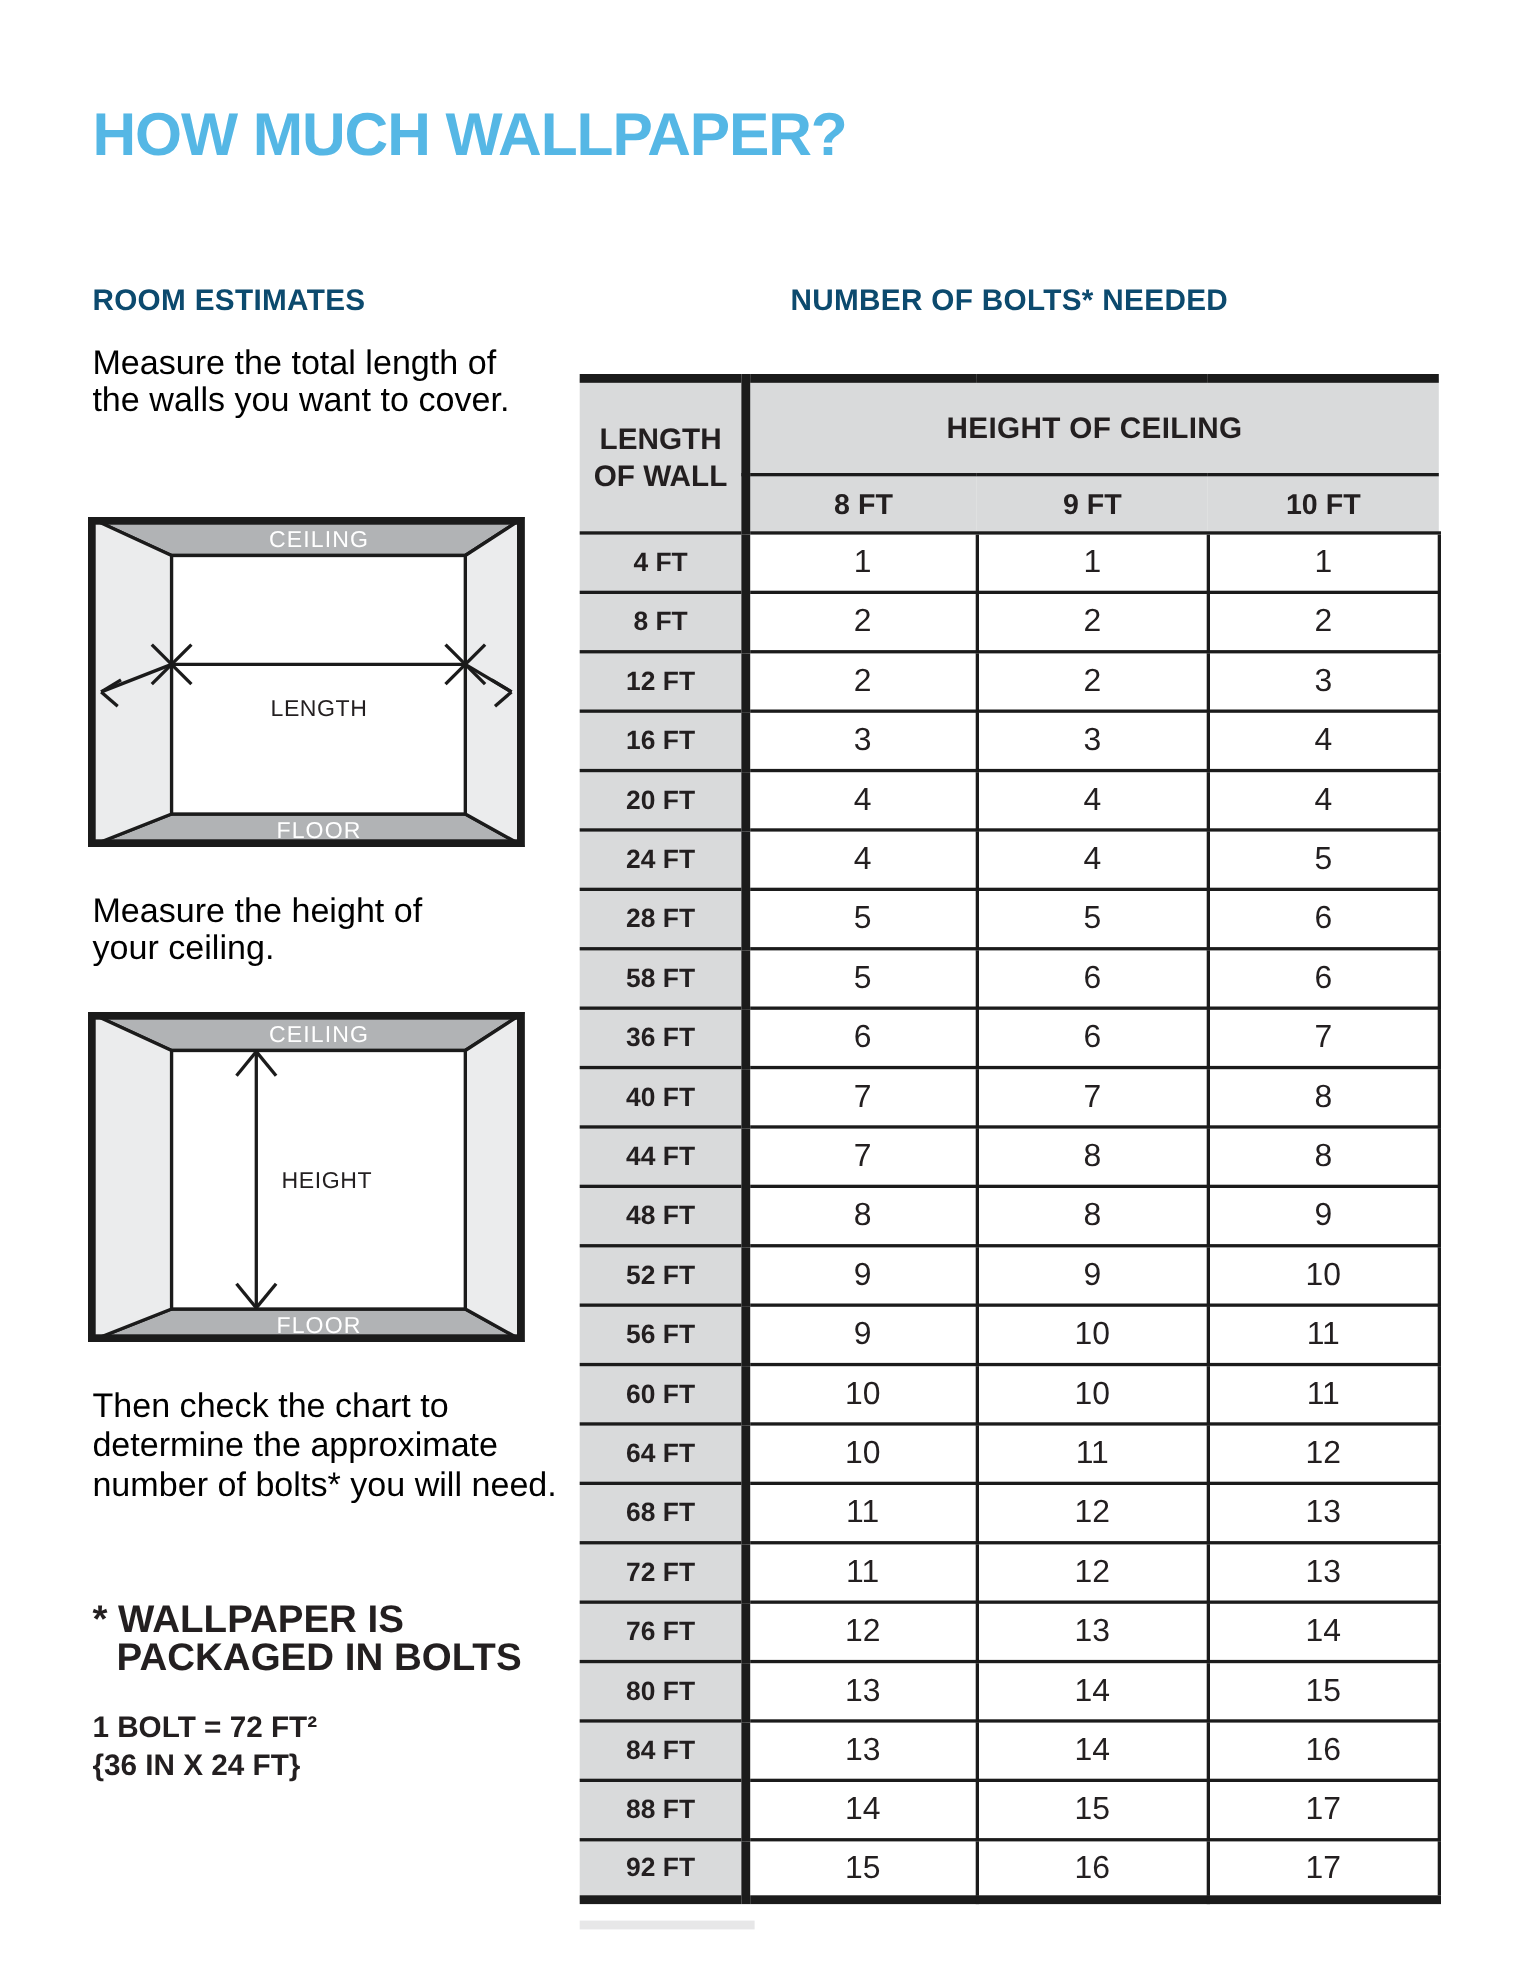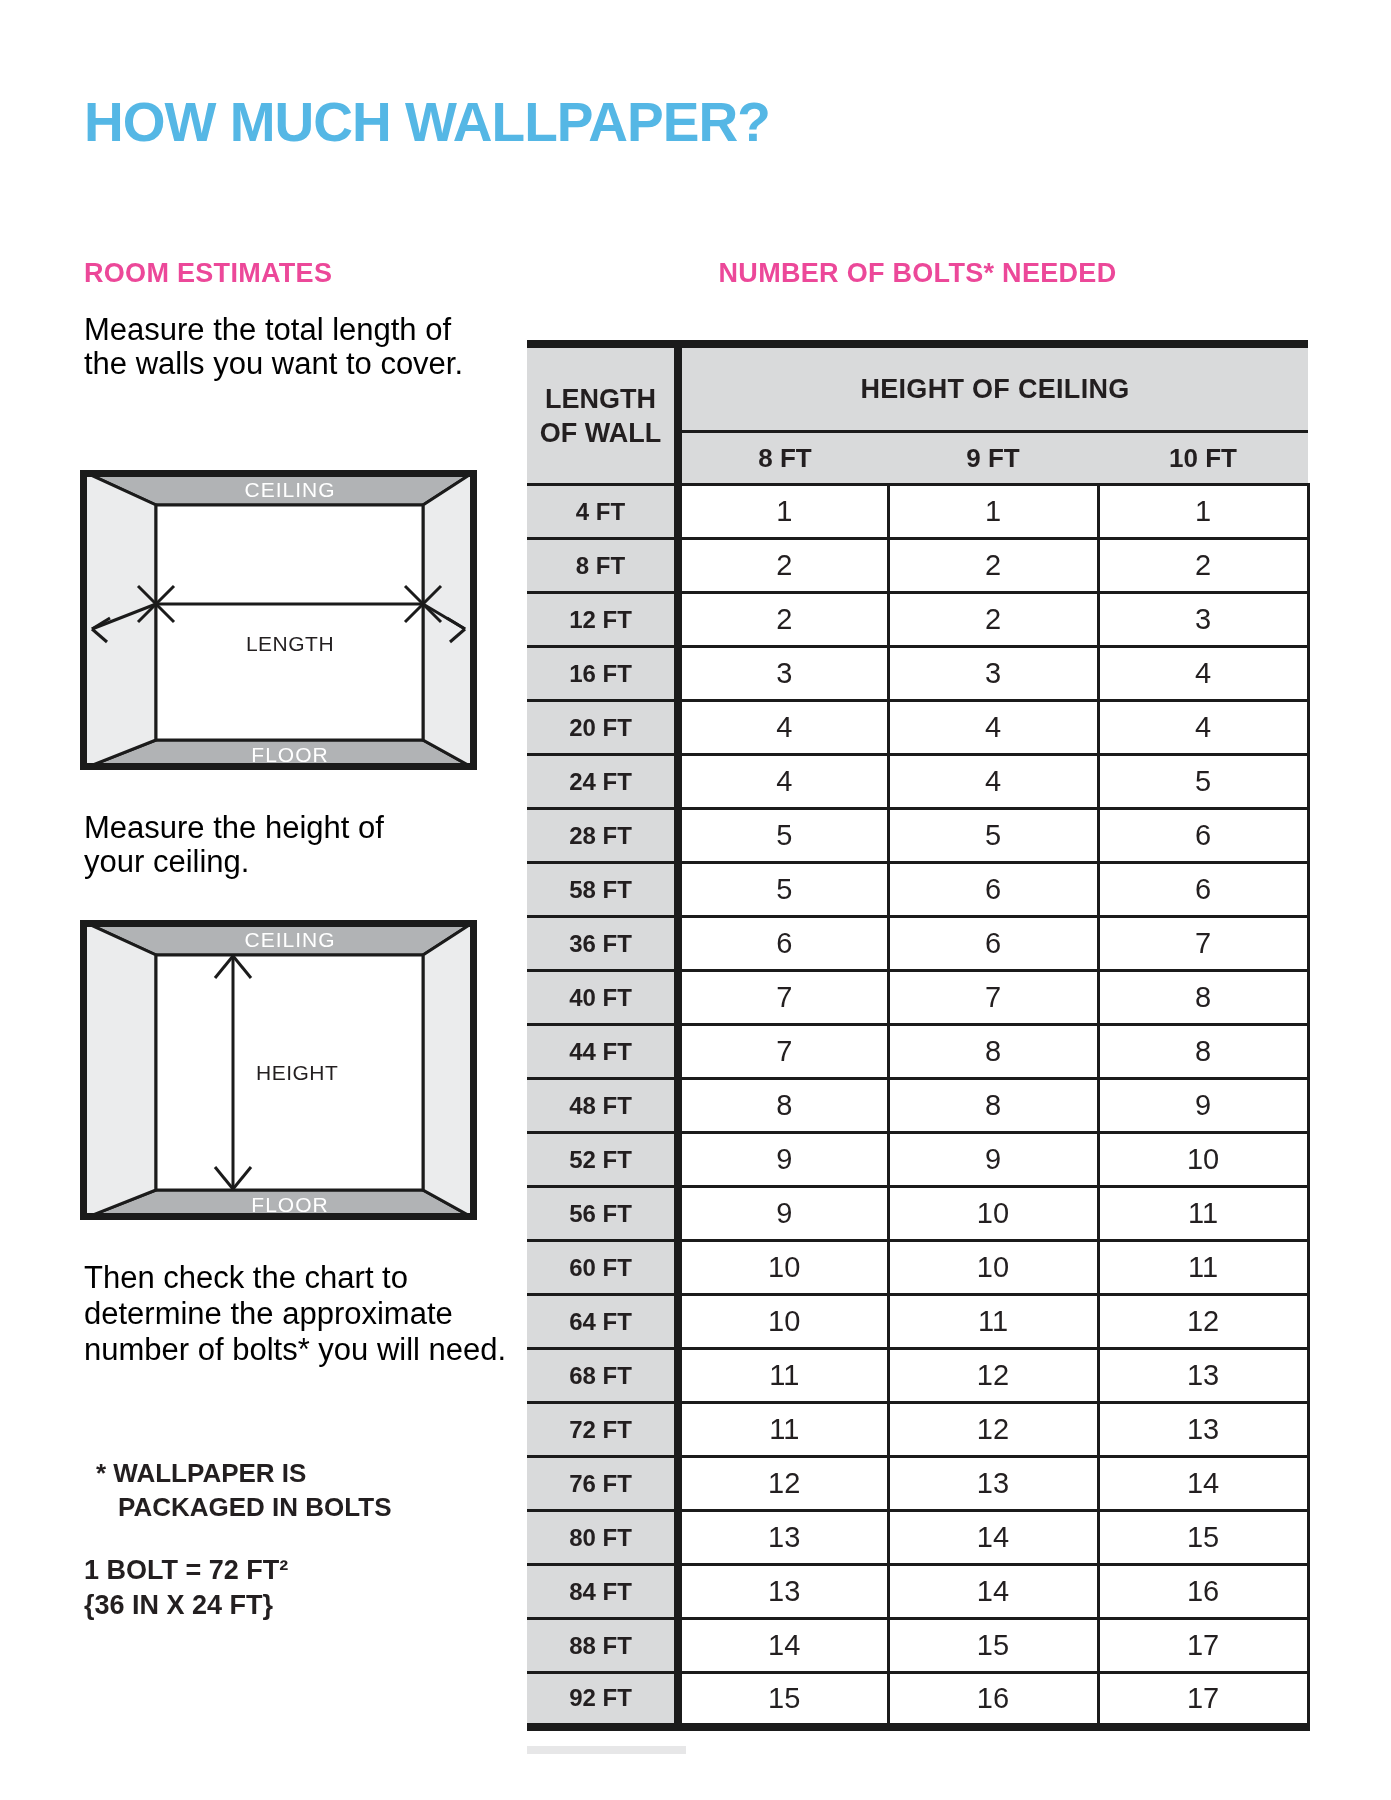--- a/index.html
+++ b/index.html
@@ -27,7 +27,7 @@
     position: absolute;
     font-size: 27px;
     font-weight: bold;
-    color: #ec4899;
+    color: #0c4a6e;
     letter-spacing: 0.3px;
     white-space: nowrap;
   }

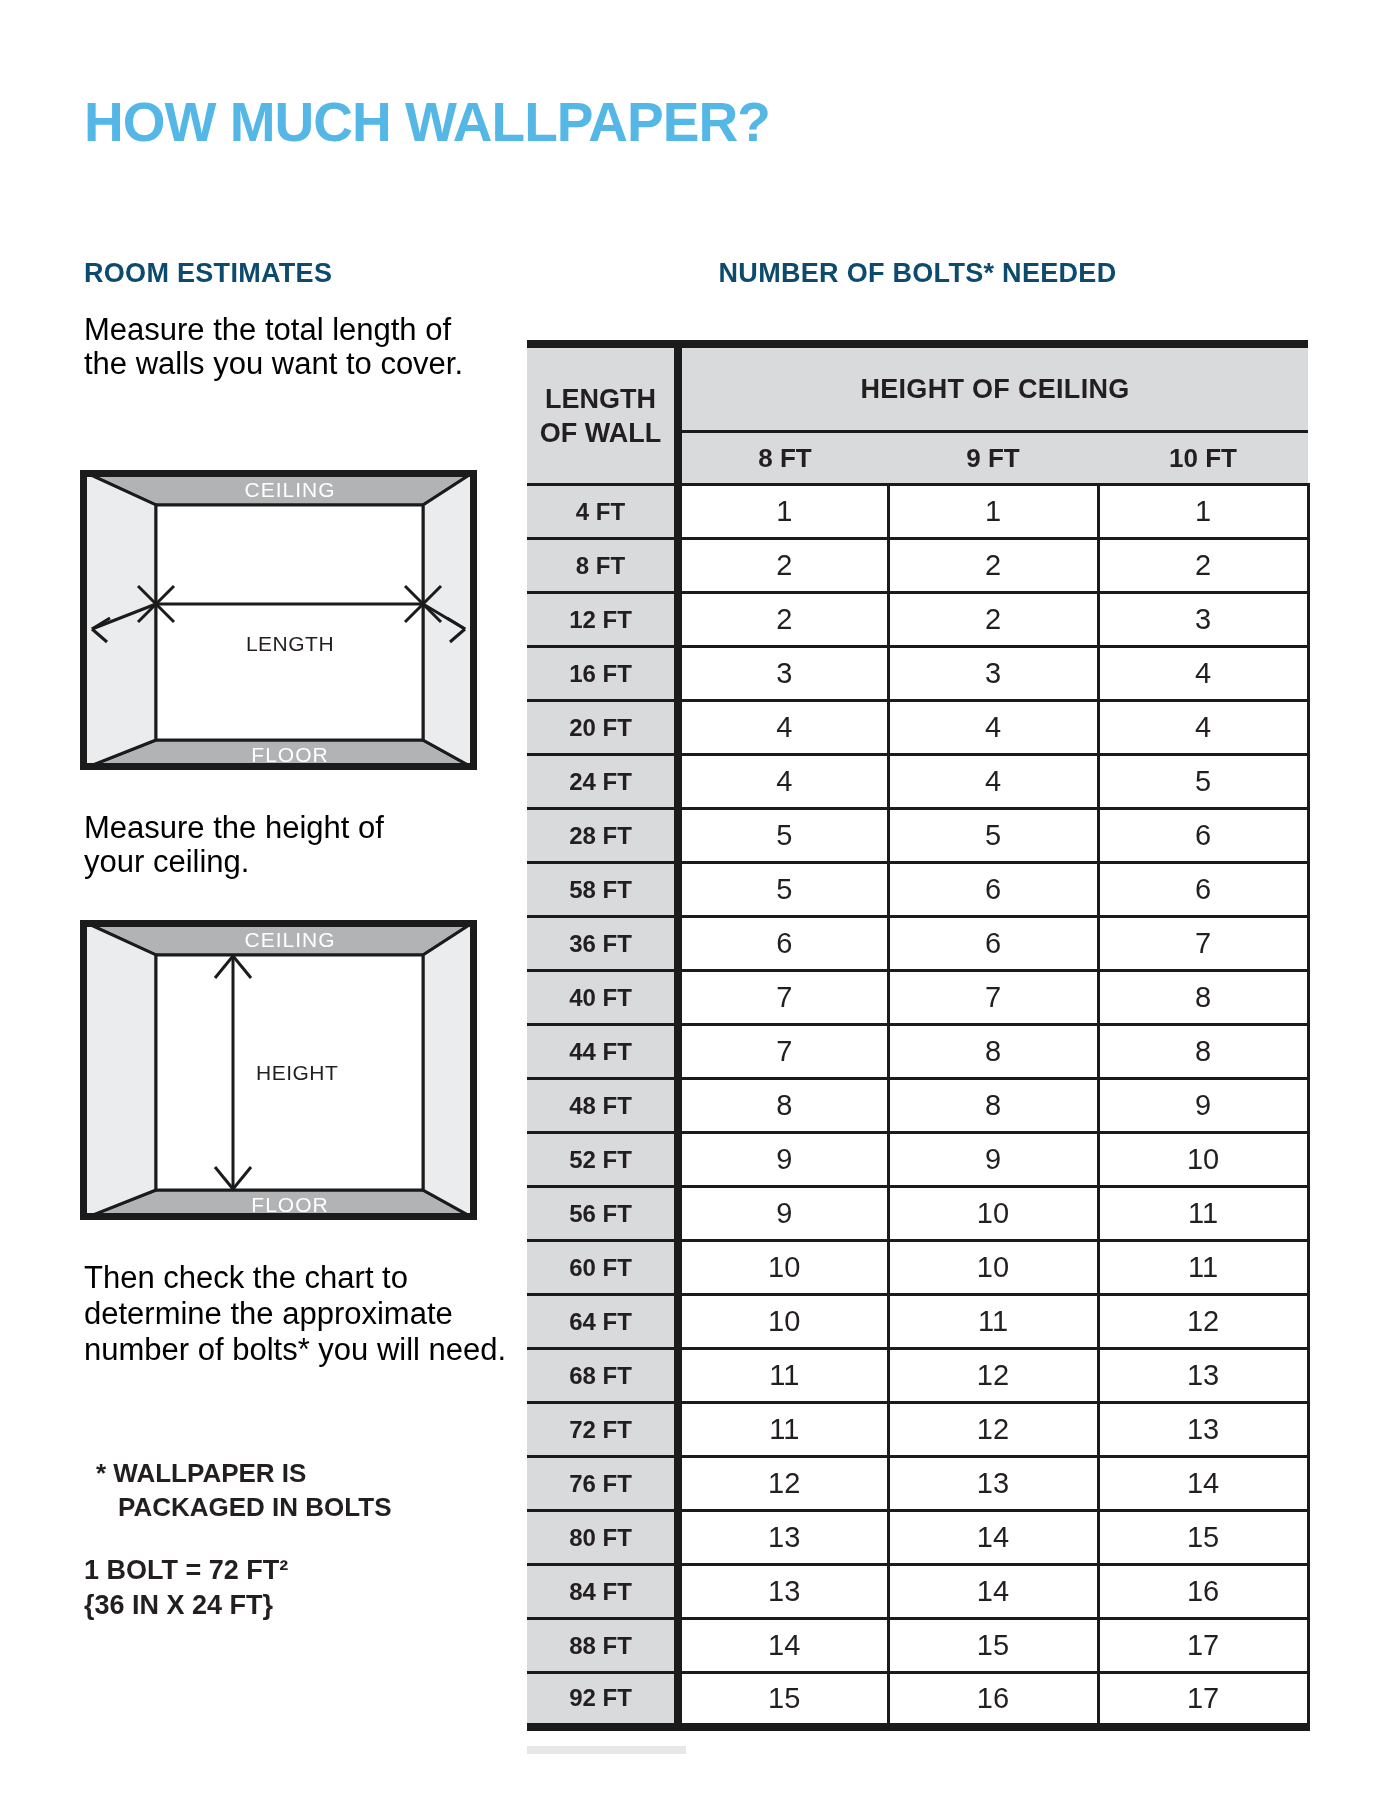--- a/index.html
+++ b/index.html
@@ -59,9 +59,9 @@
   .diagram-2 { top: 888px; }
   .footnote {
     position: absolute;
-    left: 96px;
+    left: 84px;
     top: 1424px;
-    font-size: 26px;
+    font-size: 35px;
     font-weight: bold;
     line-height: 34px;
   }

